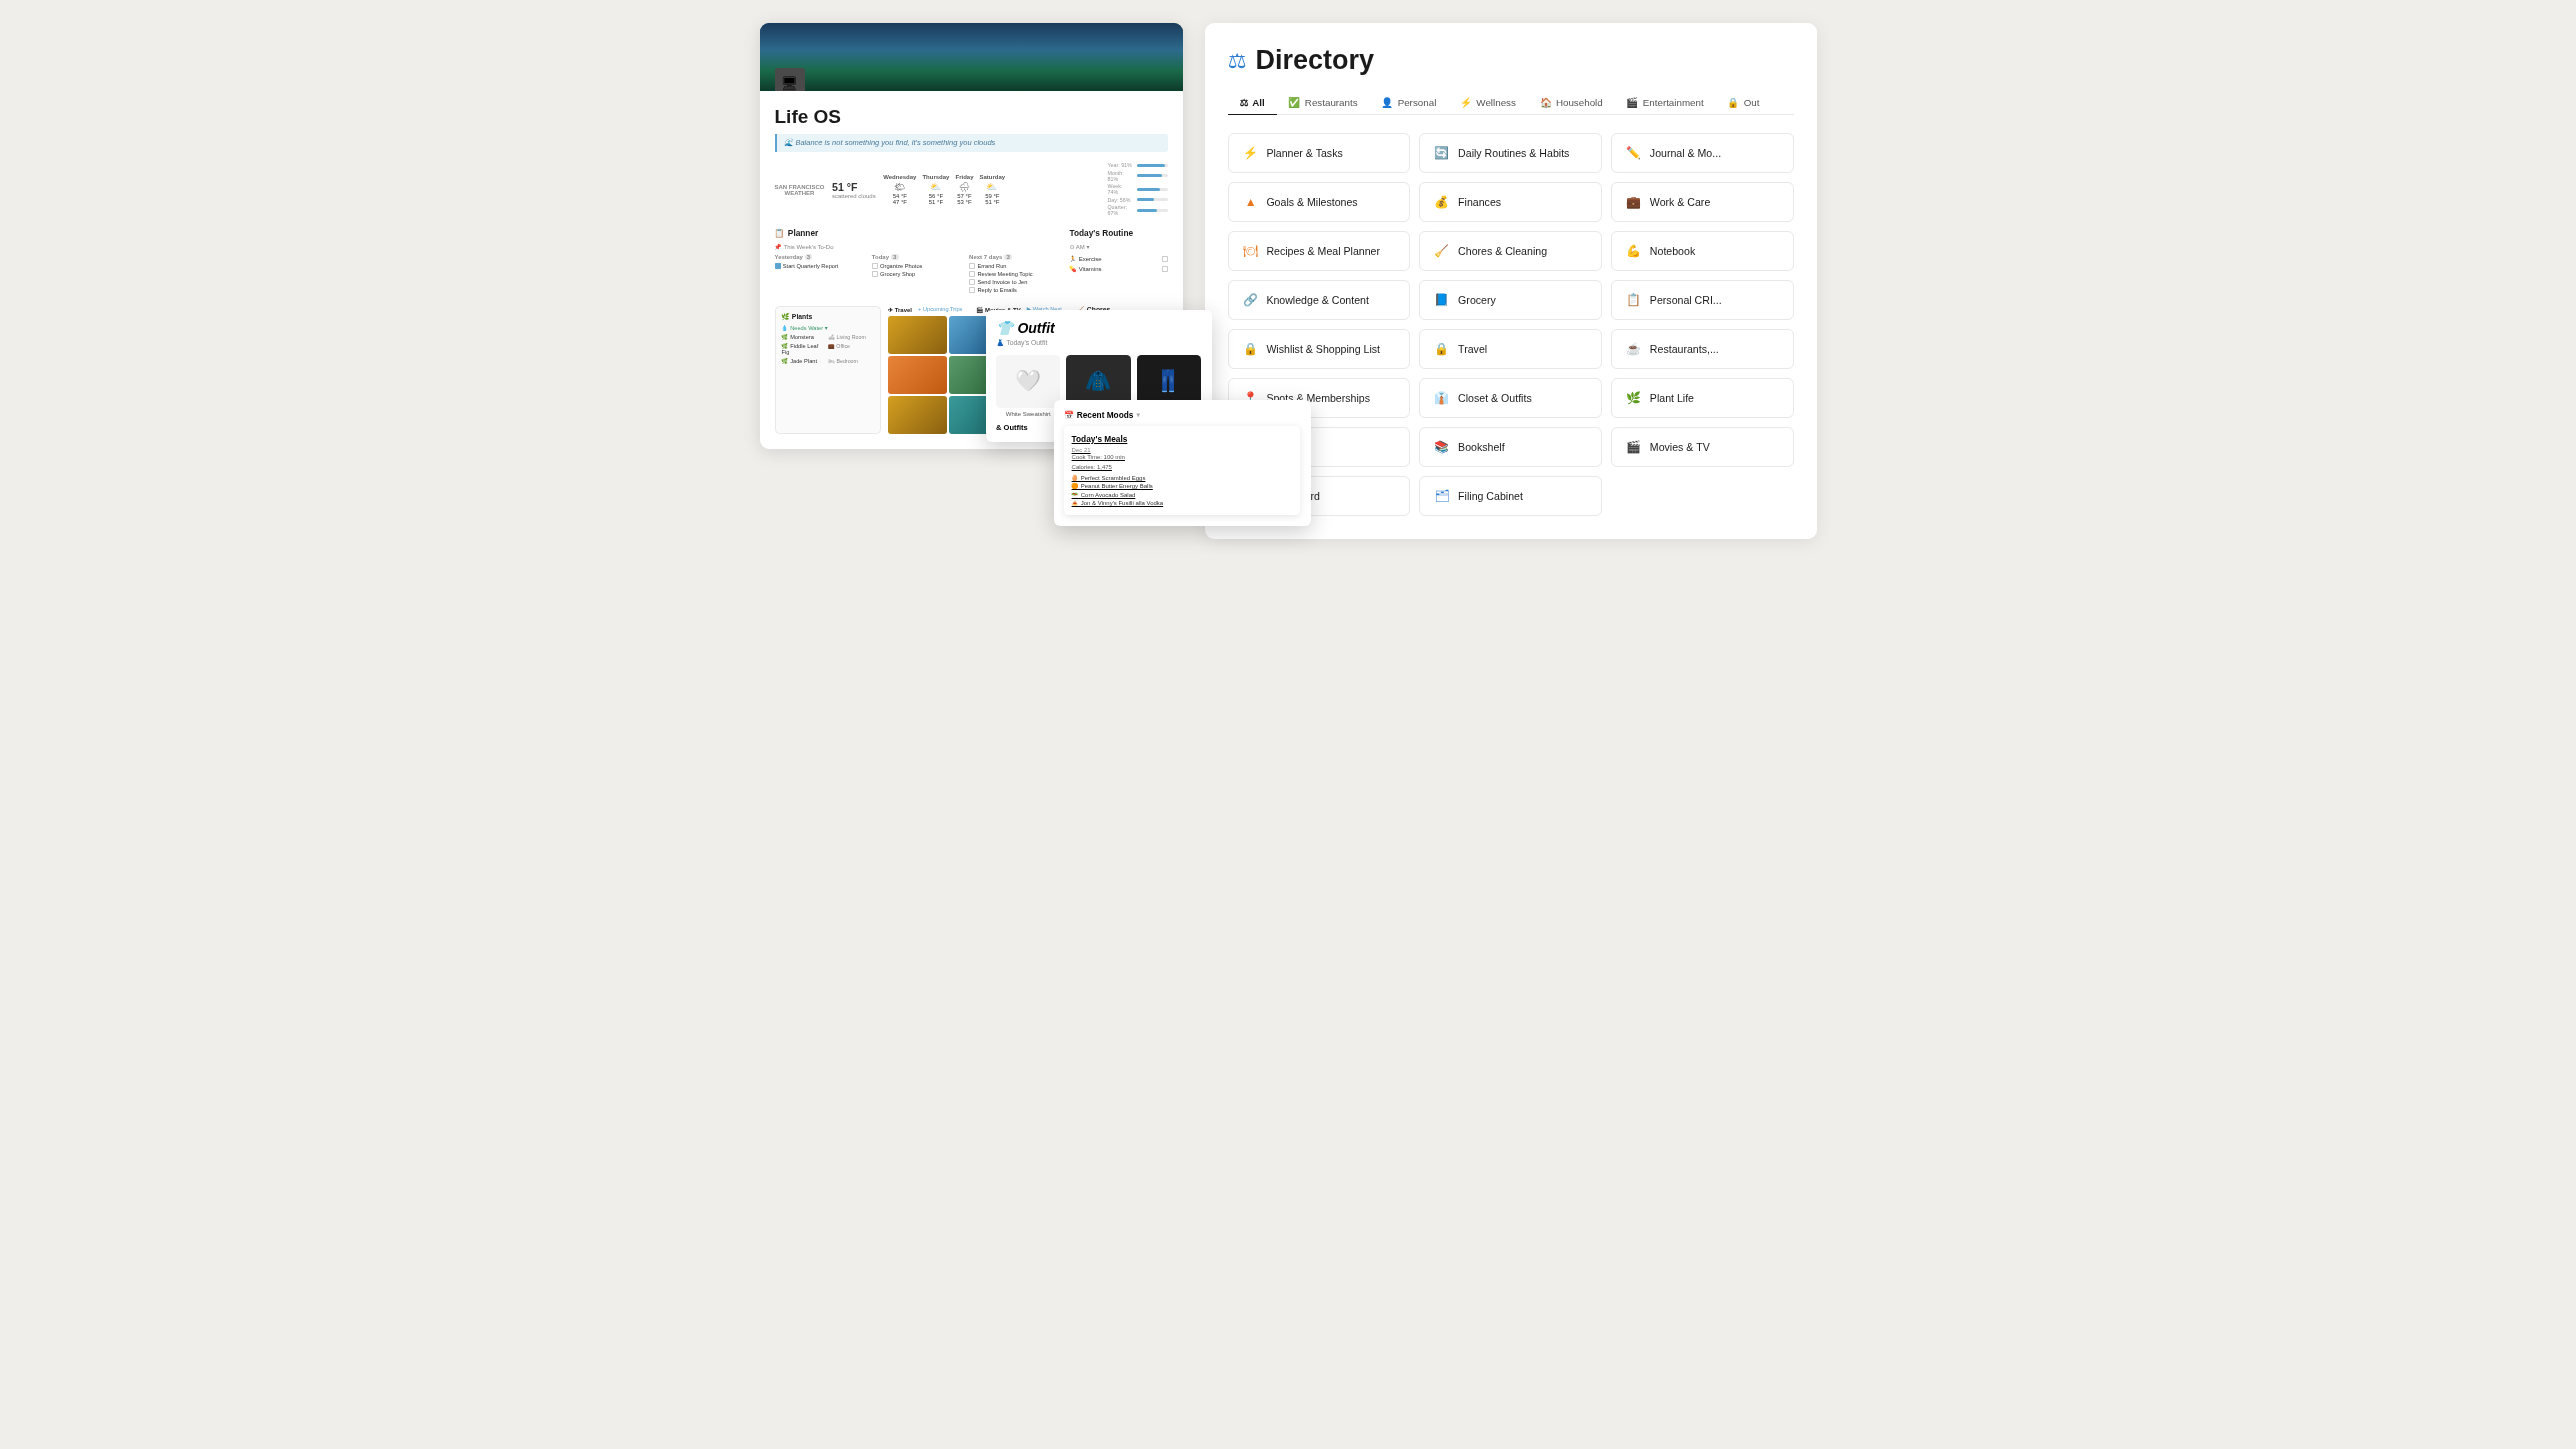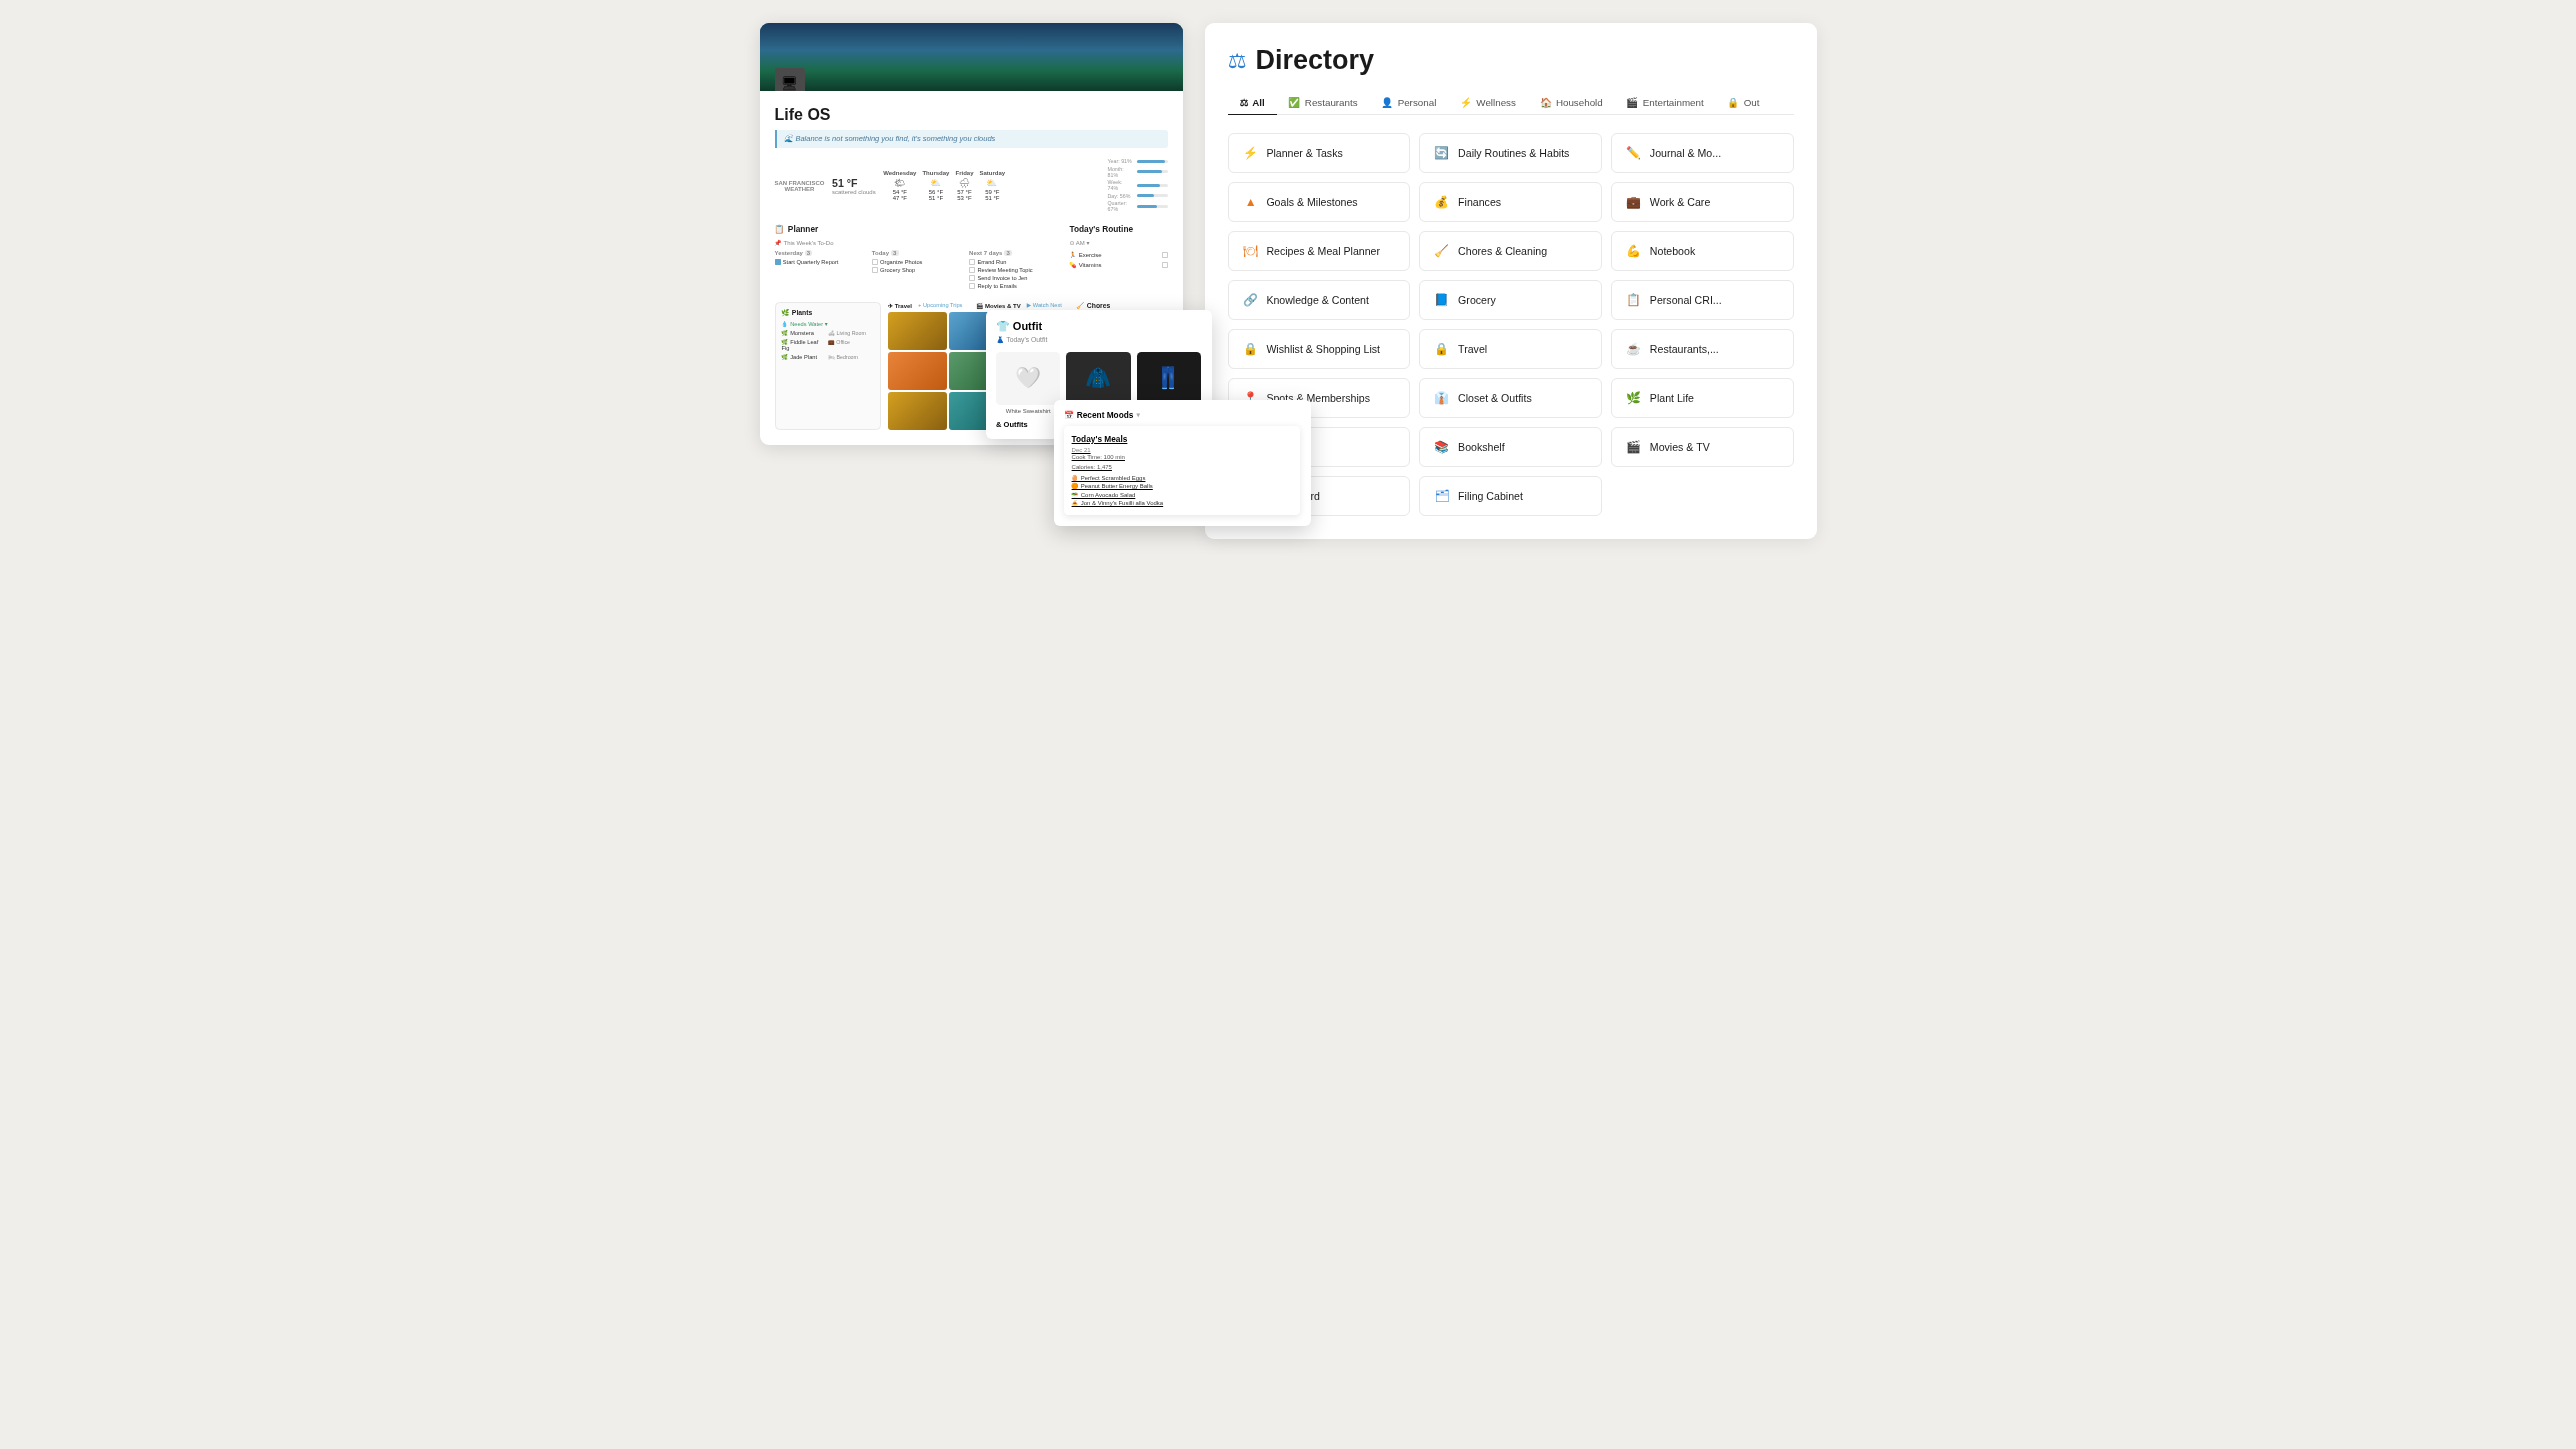--- a/index.html
+++ b/index.html
@@ -63,7 +63,7 @@
     }
 
     .life-os-title {
-      font-size: 16px;
+      font-size: 19px;
       font-weight: 700;
       color: #1a1a1a;
       margin-bottom: 6px;

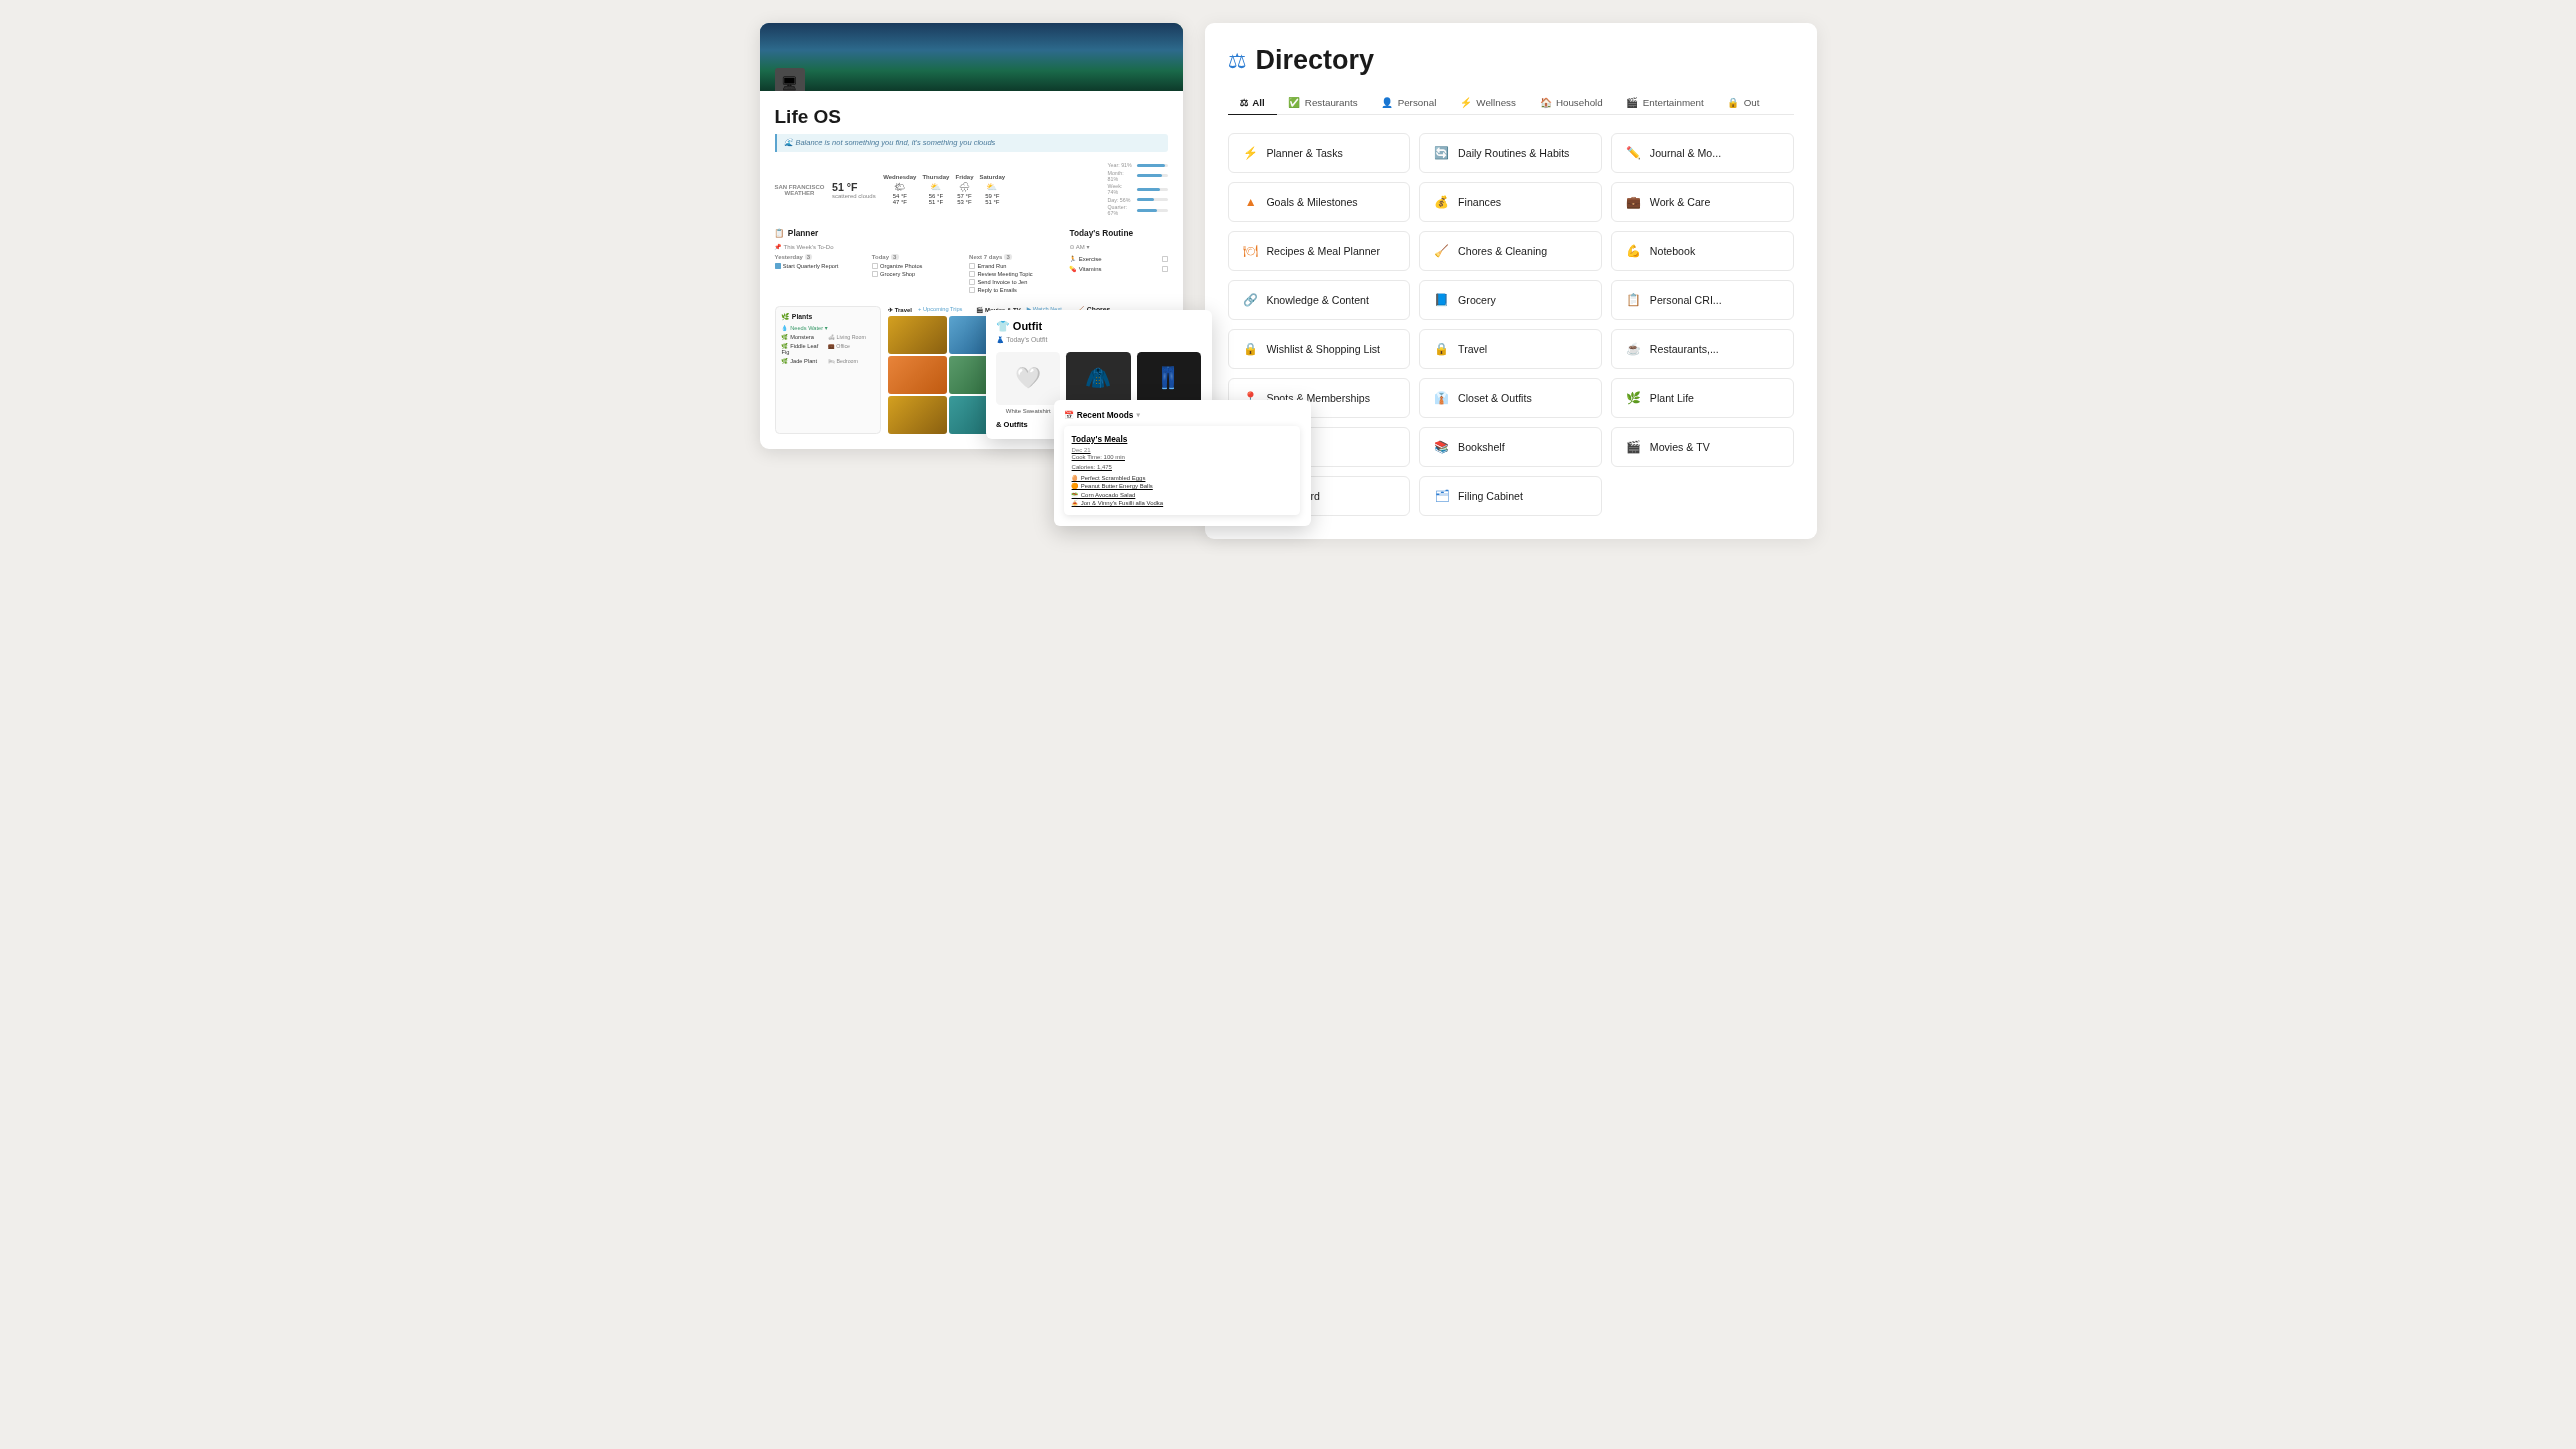--- a/index.html
+++ b/index.html
@@ -286,9 +286,10 @@
       z-index: 10;
     }
     .outfit-title {
-      font-size: 11px;
+      font-size: 14px;
       font-weight: 700;
       margin-bottom: 3px;
+      font-style: italic;
     }
     .outfit-subtitle {
       font-size: 6.8px;

